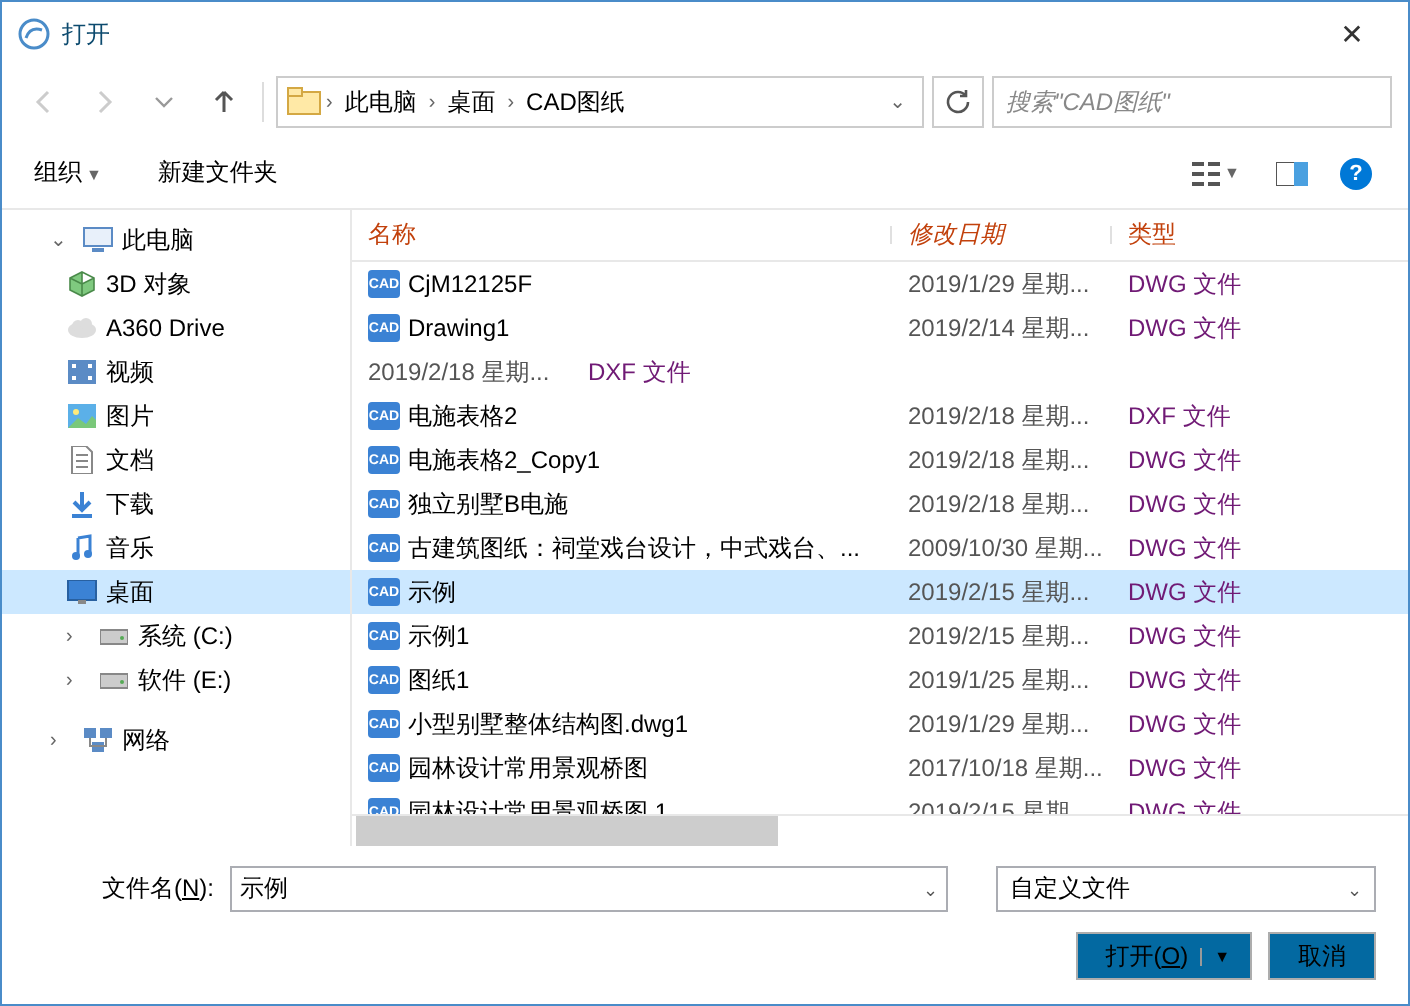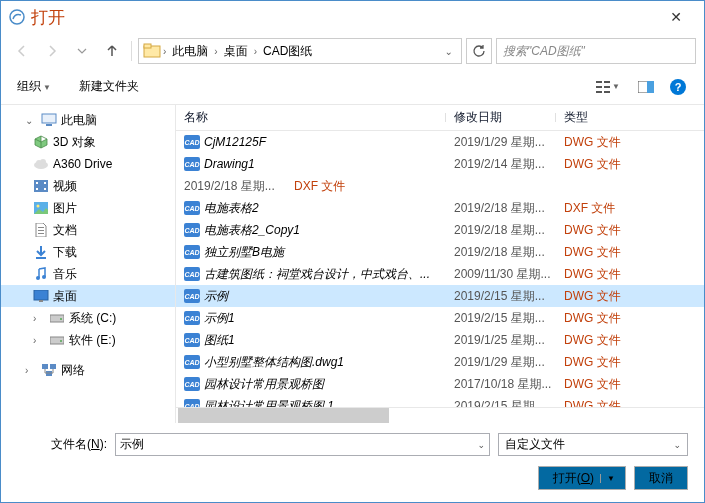--- a/index.html
+++ b/index.html
@@ -7,7 +7,7 @@
 .window { width: 705px; height: 503px; border: 1px solid #4a8cc9; display: flex; flex-direction: column; background: #fff; }
 .titlebar { height: 32px; display: flex; align-items: center; padding: 0 8px; background: #fff; }
 .titlebar .app-icon { width: 16px; height: 16px; margin-right: 6px; }
-.titlebar .title { flex: 1; font-size: 17px; color: #c2410c; }
+.titlebar .title { flex: 1; font-size: 12px; color: #0c4a6e; }
 .titlebar .close { width: 40px; text-align: center; font-size: 14px; color: #333; cursor: pointer; }
 .navbar { height: 36px; display: flex; align-items: center; padding: 4px 8px; gap: 4px; }
 .nav-btn { width: 26px; height: 26px; display: flex; align-items: center; justify-content: center; color: #999; border-radius: 2px; }

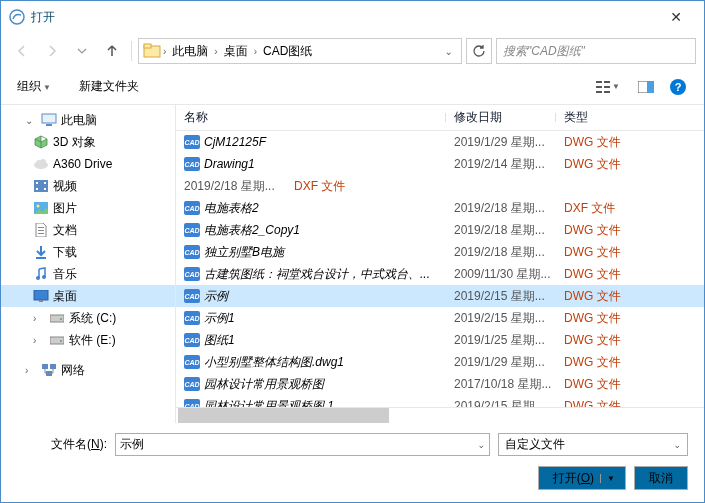--- a/index.html
+++ b/index.html
@@ -39,7 +39,7 @@
 .tree-spacer { height: 8px; }
 .filelist { flex: 1; display: flex; flex-direction: column; overflow: hidden; }
 .columns { display: flex; height: 26px; align-items: center; border-bottom: 1px solid #e8e8e8; }
-.col { padding: 0 8px; color: #0f172a; position: relative; }
+.col { padding: 0 8px; color: #c2410c; position: relative; }
 .col-name { width: 270px; }
 .col-date { width: 110px; }
 .col-type { flex: 1; }

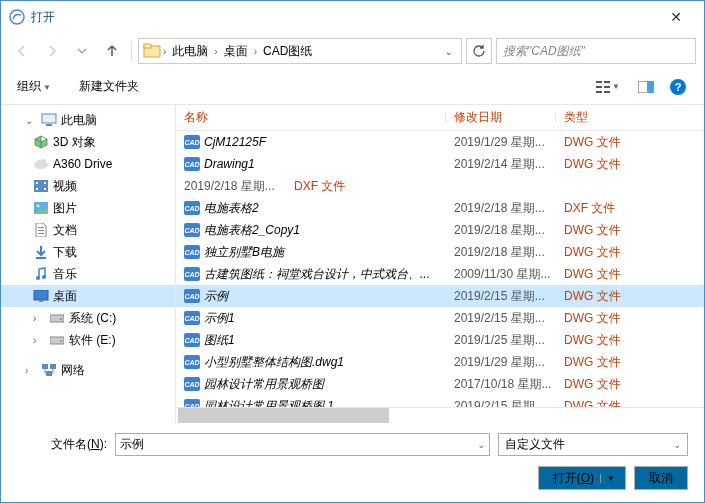--- a/index.html
+++ b/index.html
@@ -41,7 +41,7 @@
 .columns { display: flex; height: 26px; align-items: center; border-bottom: 1px solid #e8e8e8; }
 .col { padding: 0 8px; color: #c2410c; position: relative; }
 .col-name { width: 270px; }
-.col-date { width: 110px; }
+.col-date { width: 110px; font-style: italic; }
 .col-type { flex: 1; }
 .col::after { content: ""; position: absolute; right: 0; top: 4px; bottom: 4px; width: 1px; background: #e0e0e0; }
 .col-type::after { display: none; }

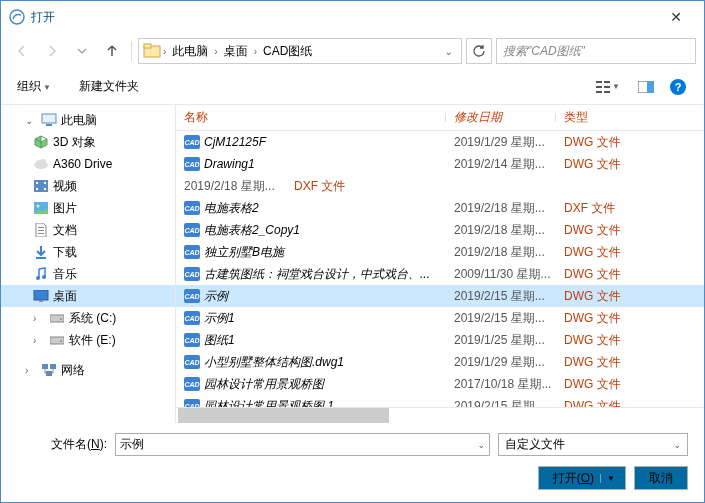--- a/index.html
+++ b/index.html
@@ -48,7 +48,7 @@
 .rows { flex: 1; overflow-y: scroll; overflow-x: auto; position: relative; }
 .row { display: flex; height: 22px; align-items: center; cursor: pointer; }
 .row.selected { background: #cce8ff; }
-.row .cell-name { width: 270px; padding-left: 8px; display: flex; align-items: center; gap: 4px; white-space: nowrap; overflow: hidden; font-style: italic; }
+.row .cell-name { width: 270px; padding-left: 8px; display: flex; align-items: center; gap: 4px; white-space: nowrap; overflow: hidden; }
 .row .cell-date { width: 110px; padding: 0 8px; color: #555; white-space: nowrap; overflow: hidden; }
 .row .cell-type { flex: 1; padding: 0 8px; color: #c2410c; }
 .cad-icon { width: 16px; height: 14px; background: #3b82d4; color: #fff; font-size: 7px; font-weight: bold; display: flex; align-items: center; justify-content: center; border-radius: 2px; flex-shrink: 0; }

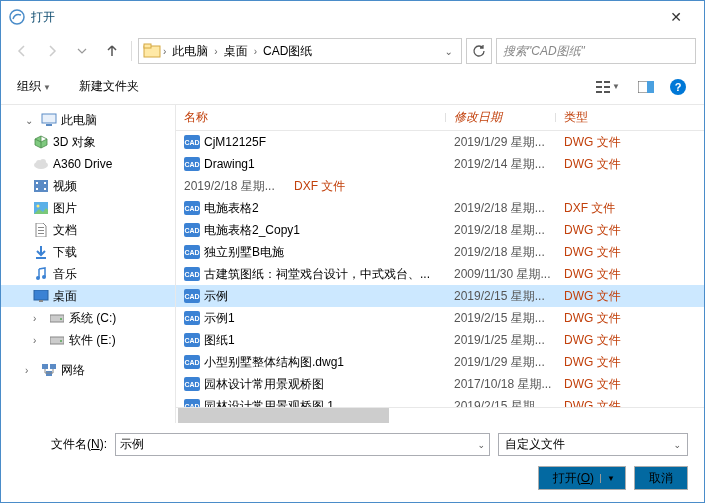--- a/index.html
+++ b/index.html
@@ -50,7 +50,7 @@
 .row.selected { background: #cce8ff; }
 .row .cell-name { width: 270px; padding-left: 8px; display: flex; align-items: center; gap: 4px; white-space: nowrap; overflow: hidden; }
 .row .cell-date { width: 110px; padding: 0 8px; color: #555; white-space: nowrap; overflow: hidden; }
-.row .cell-type { flex: 1; padding: 0 8px; color: #c2410c; }
+.row .cell-type { flex: 1; padding: 0 8px; color: #701a75; }
 .cad-icon { width: 16px; height: 14px; background: #3b82d4; color: #fff; font-size: 7px; font-weight: bold; display: flex; align-items: center; justify-content: center; border-radius: 2px; flex-shrink: 0; }
 .bottom-scroll { height: 16px; border-top: 1px solid #e8e8e8; display: flex; }
 .bottom-scroll .thumb { width: 40%; height: 100%; background: #cdcdcd; margin-left: 2px; }

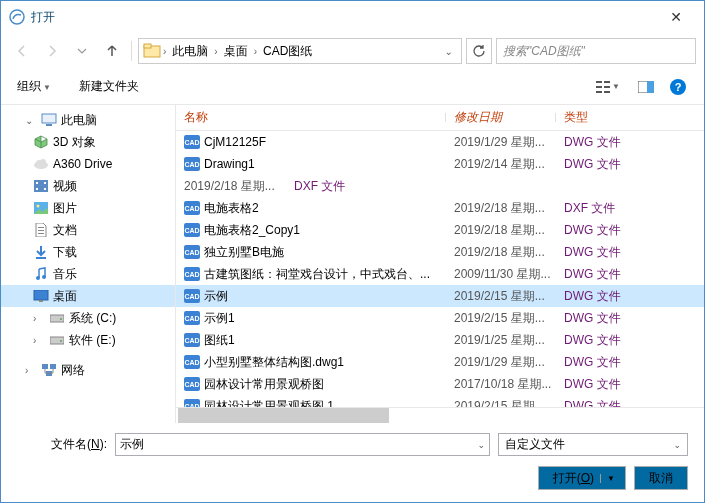--- a/index.html
+++ b/index.html
@@ -337,7 +337,7 @@
               <span class="cad-icon">CAD</span>
               <span>古建筑图纸：祠堂戏台设计，中式戏台、...</span>
             </div>
-            <div class="cell-date">2009/11/30 星期...</div>
+            <div class="cell-date">2009/10/30 星期...</div>
             <div class="cell-type">DWG 文件</div>
           </div>
           <div class="row selected">

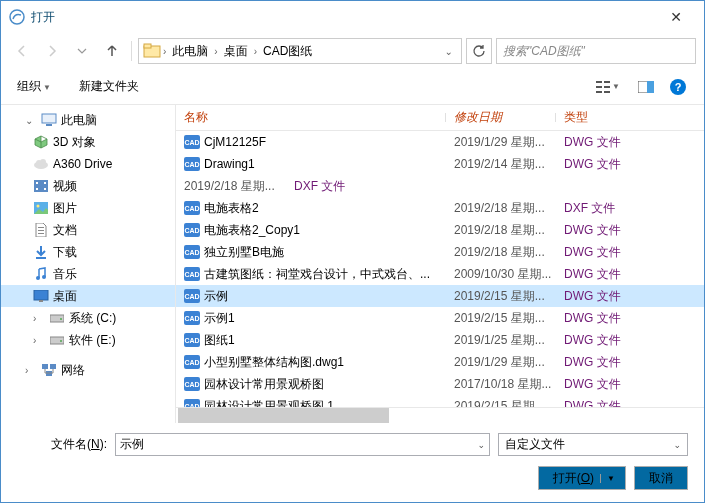--- a/index.html
+++ b/index.html
@@ -61,7 +61,7 @@
 .fn-input { flex: 1; height: 23px; border: 1px solid #abadb3; display: flex; align-items: center; padding: 0 4px; }
 .fn-input .val { flex: 1; }
 .fn-input .drop { font-size: 9px; color: #555; }
-.filter-select { width: 190px; height: 23px; border: 1px solid #abadb3; display: flex; align-items: center; padding: 0 6px; }
+.filter-select { width: 190px; height: 23px; border: 1px solid #abadb3; display: flex; align-items: center; padding: 0 6px; margin-left: 16px; }
 .filter-select .val { flex: 1; }
 .filter-select .drop { font-size: 9px; color: #555; }
 .btn-row { display: flex; justify-content: flex-end; gap: 8px; }

